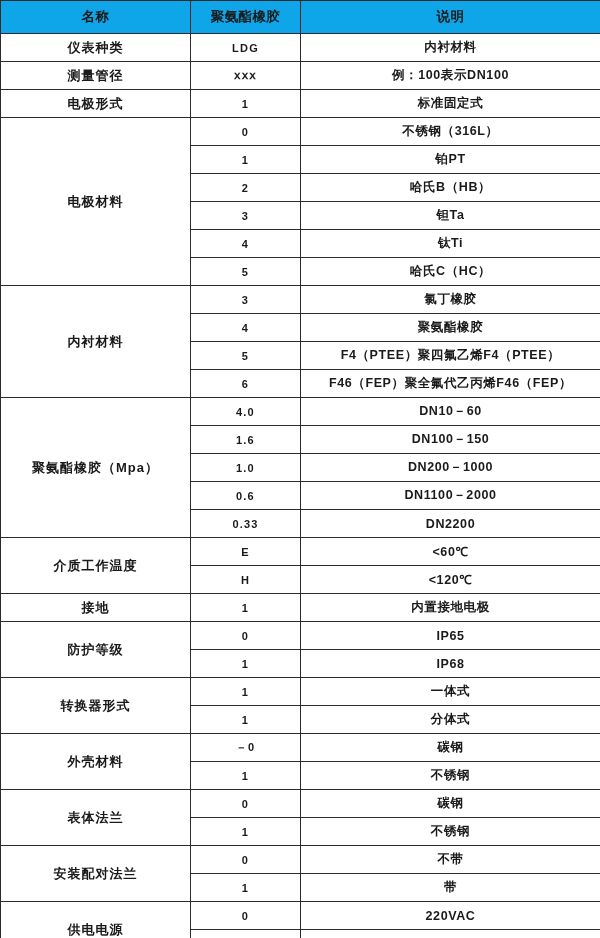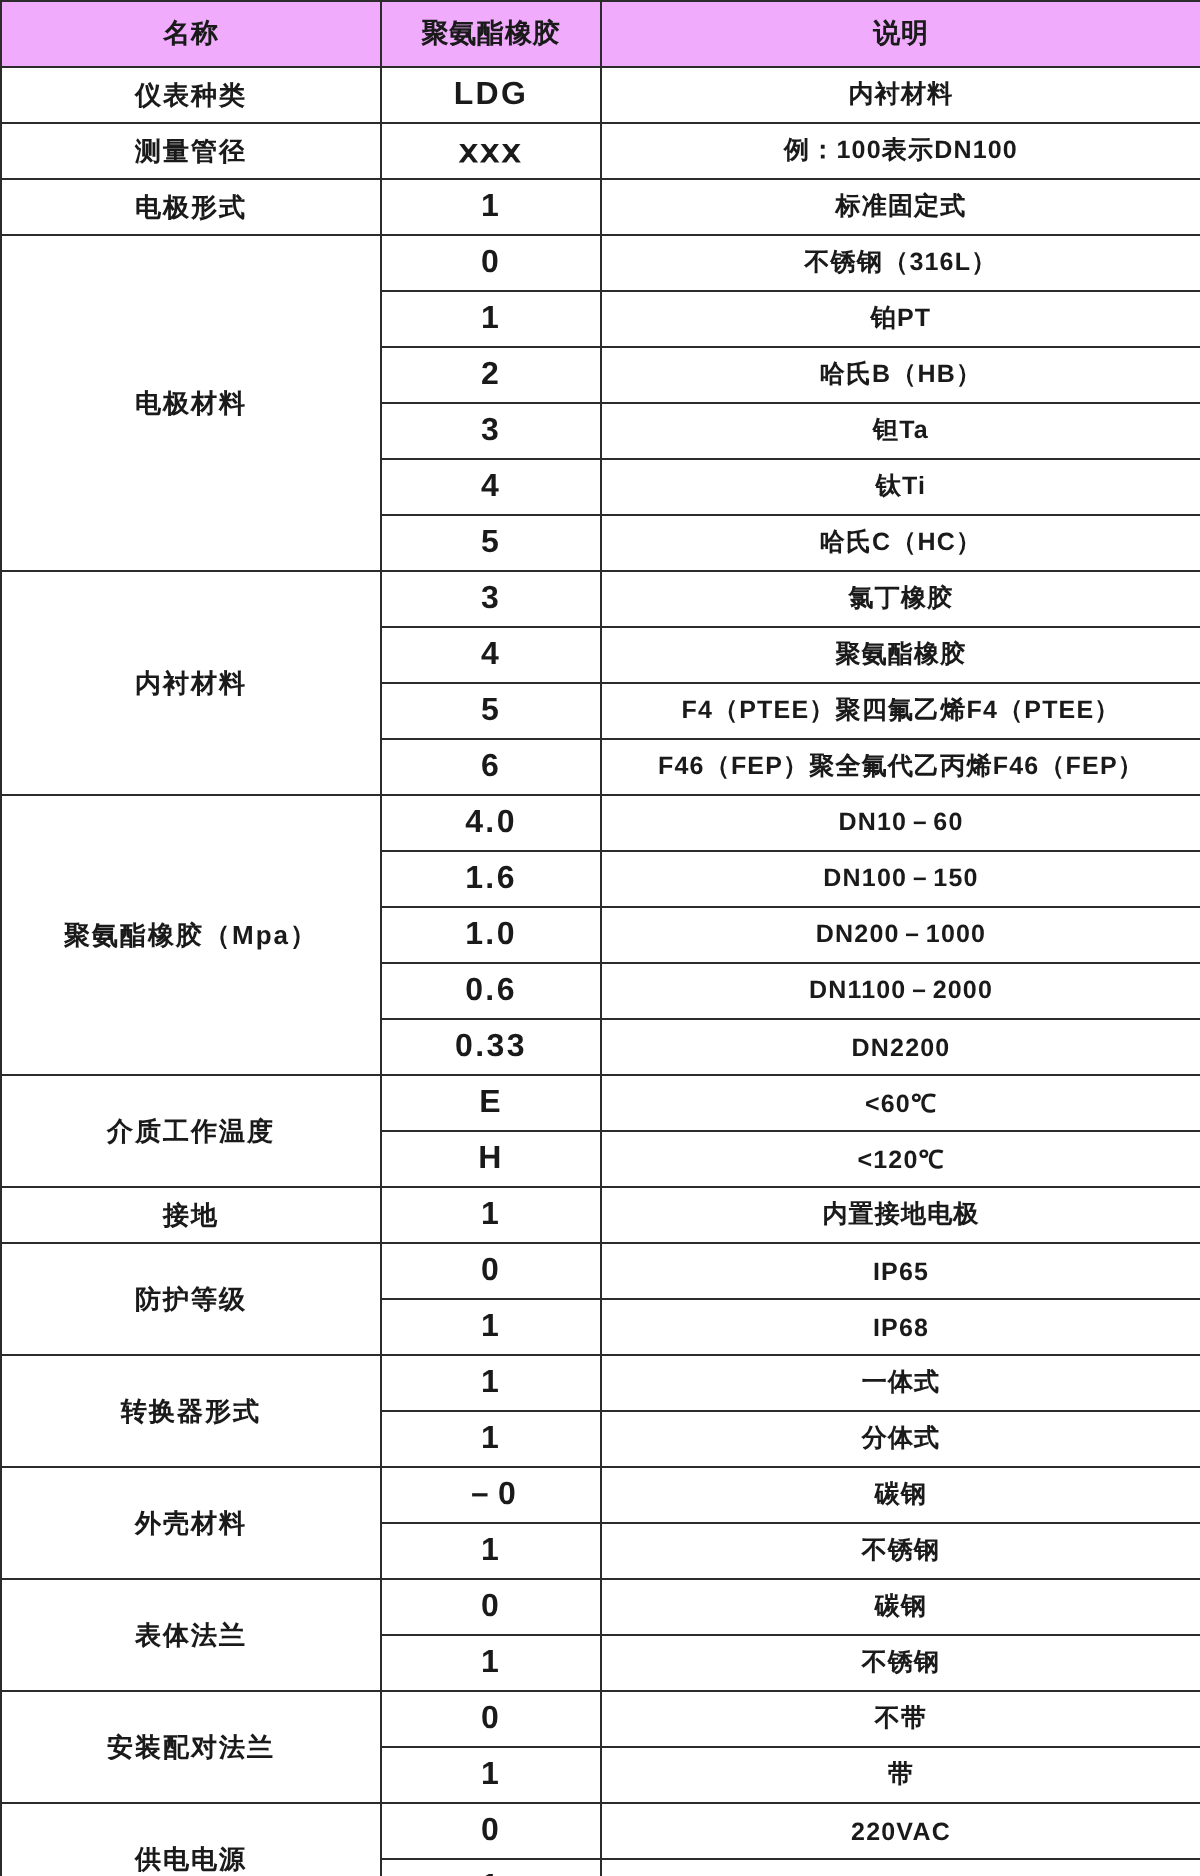--- a/index.html
+++ b/index.html
@@ -30,7 +30,7 @@
     padding: 0;
   }
   .spec-table thead th {
-    background: #f0abfc;
+    background: #0ea5e9;
     height: 32px;
     font-size: 13.5px;
   }

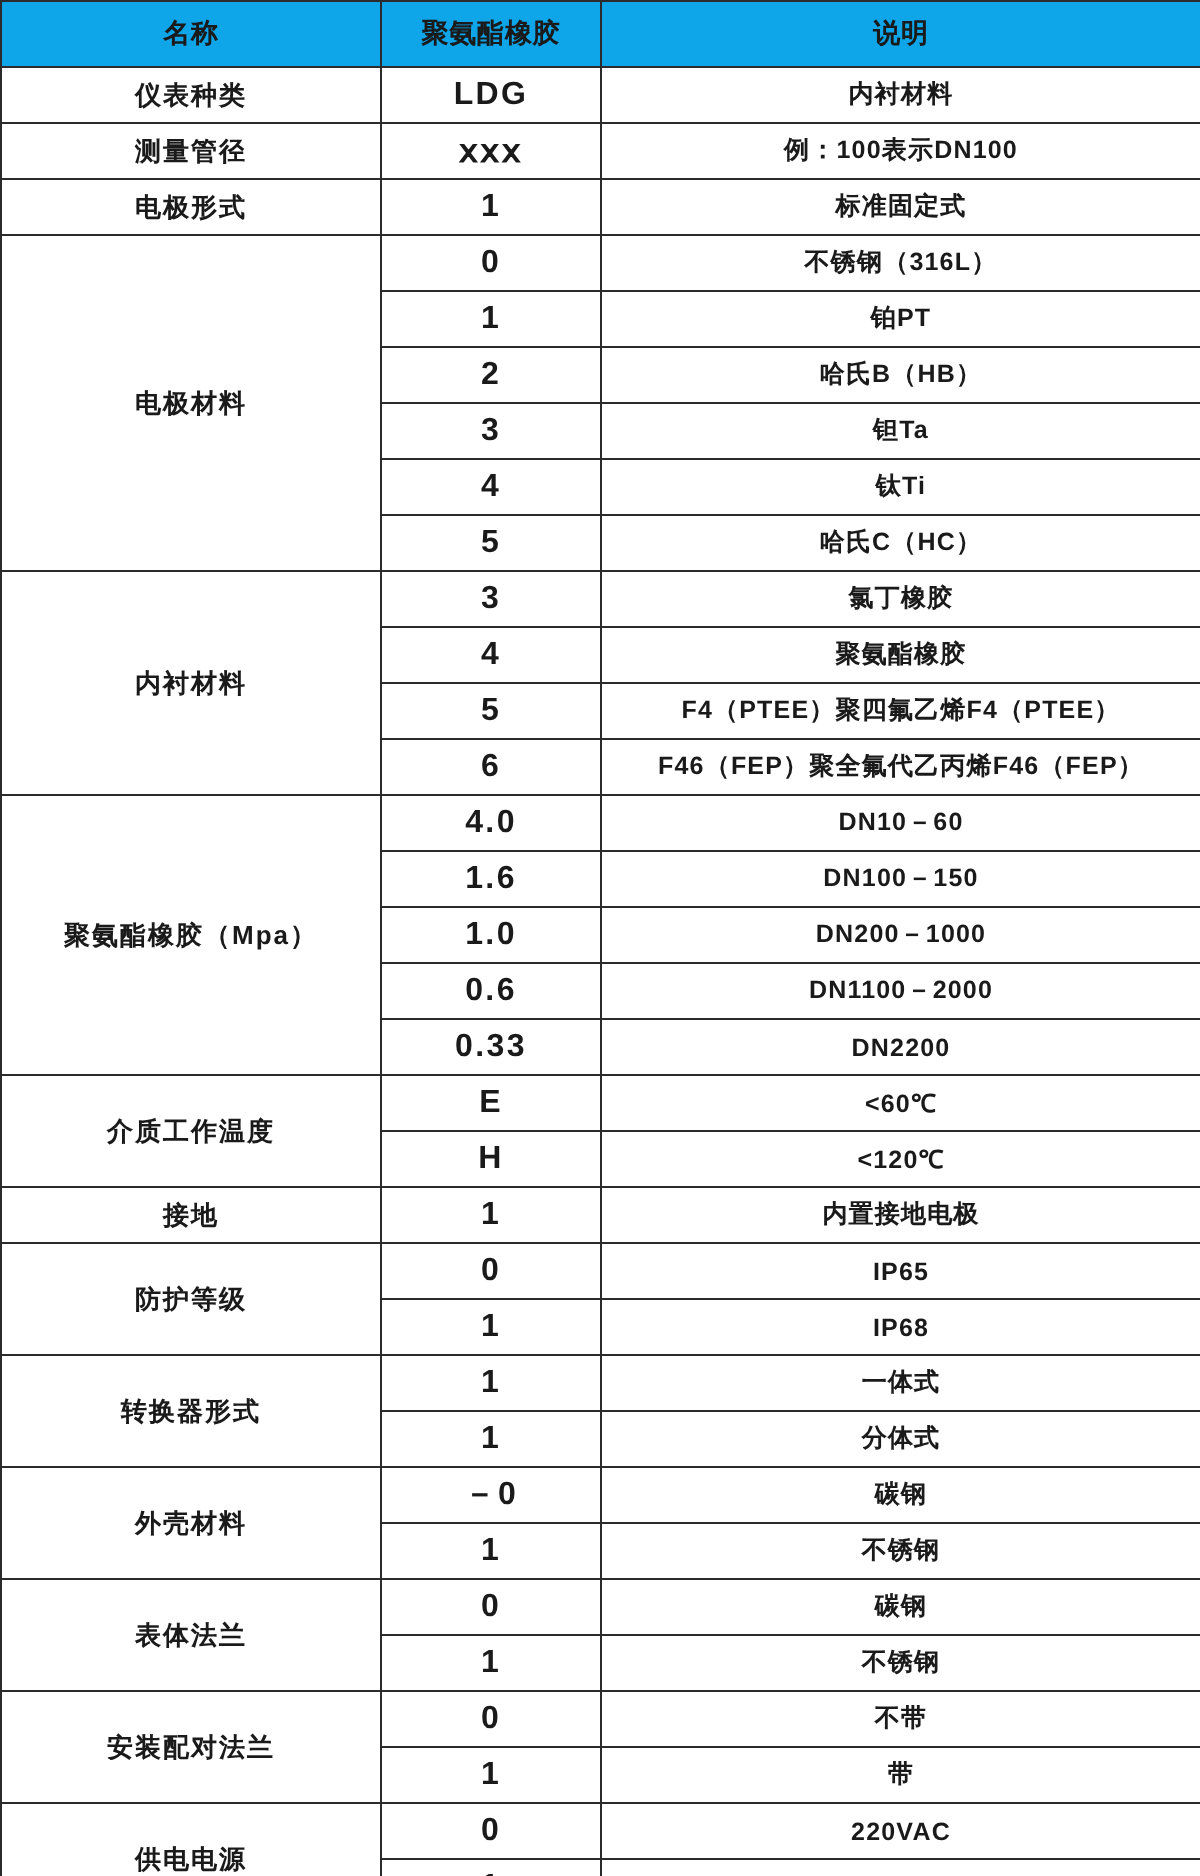--- a/index.html
+++ b/index.html
@@ -43,7 +43,7 @@
     letter-spacing: 1px;
   }
   td.code {
-    font-size: 16px;
+    font-size: 11px;
     letter-spacing: 1.2px;
   }
   td.desc {

